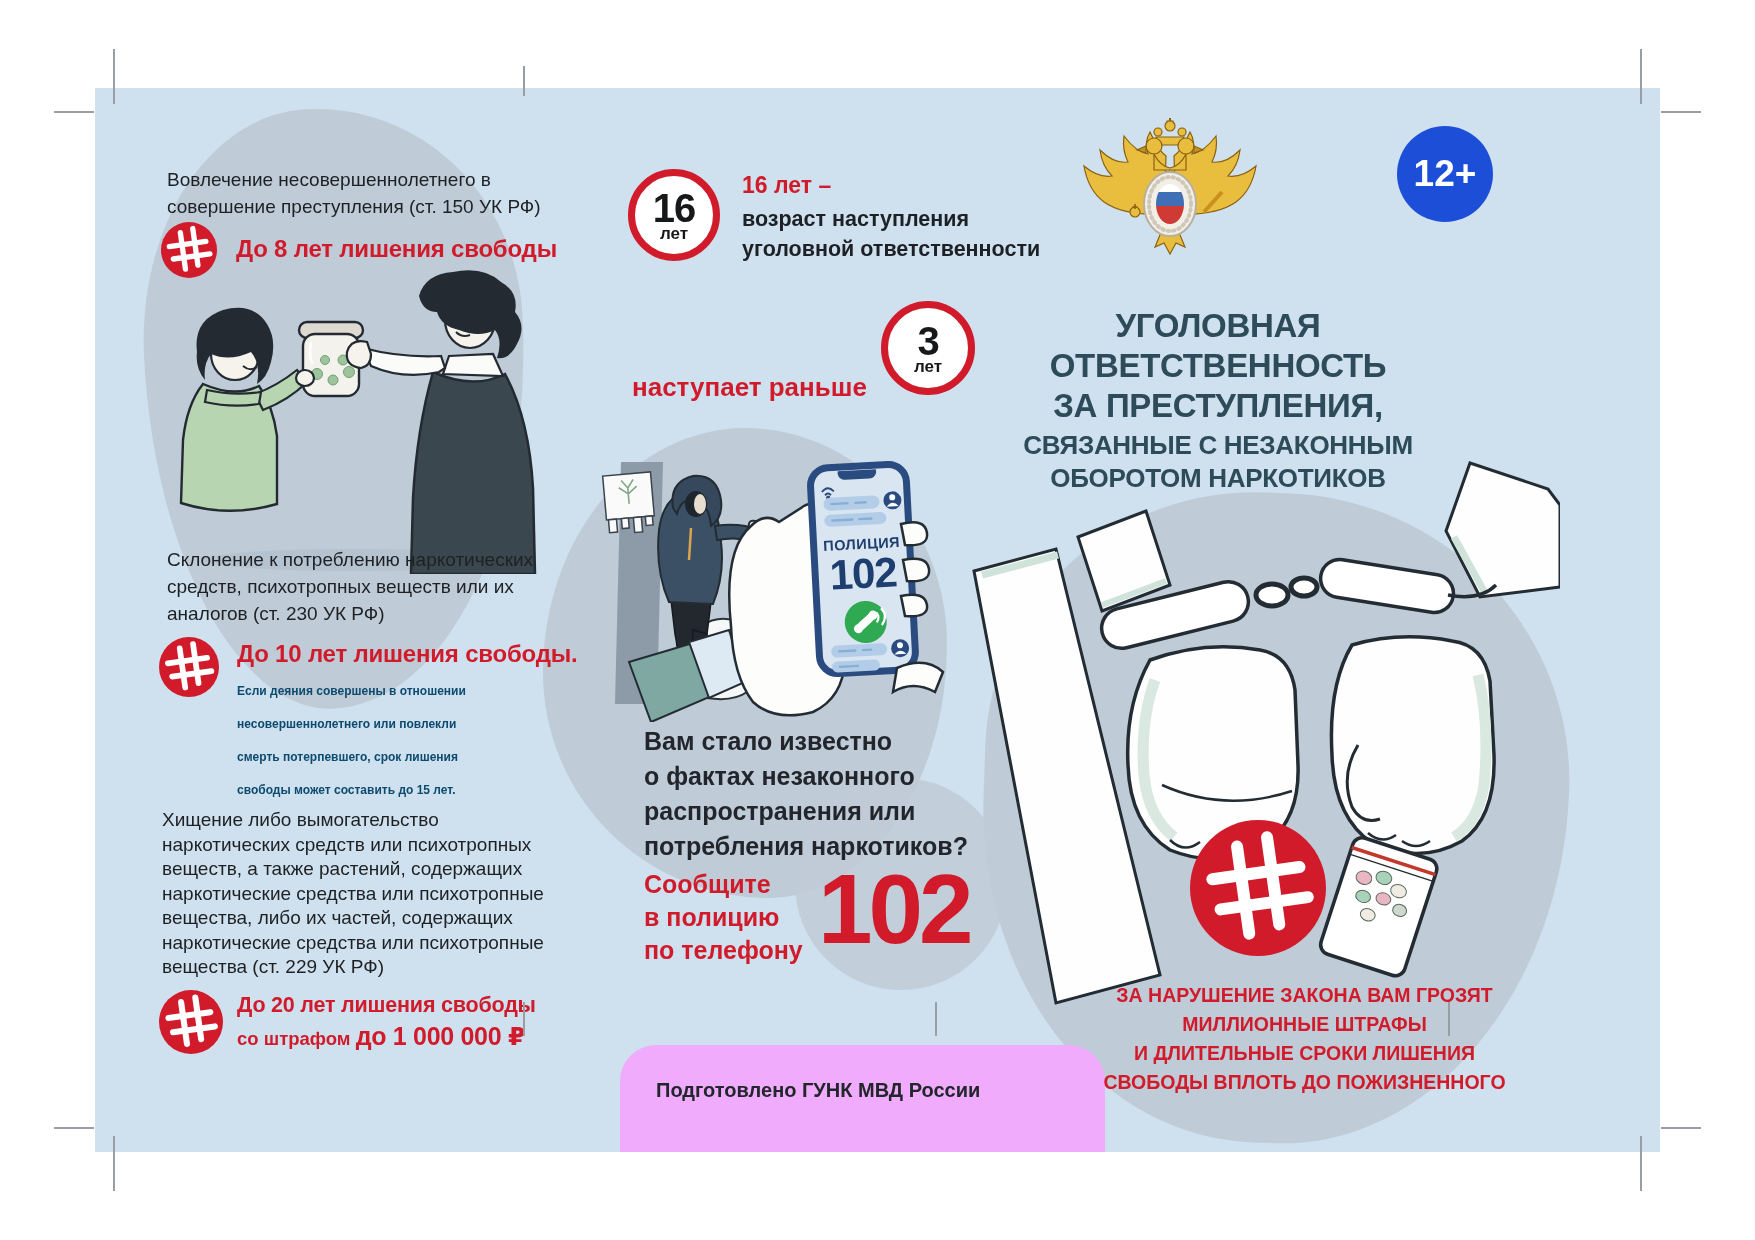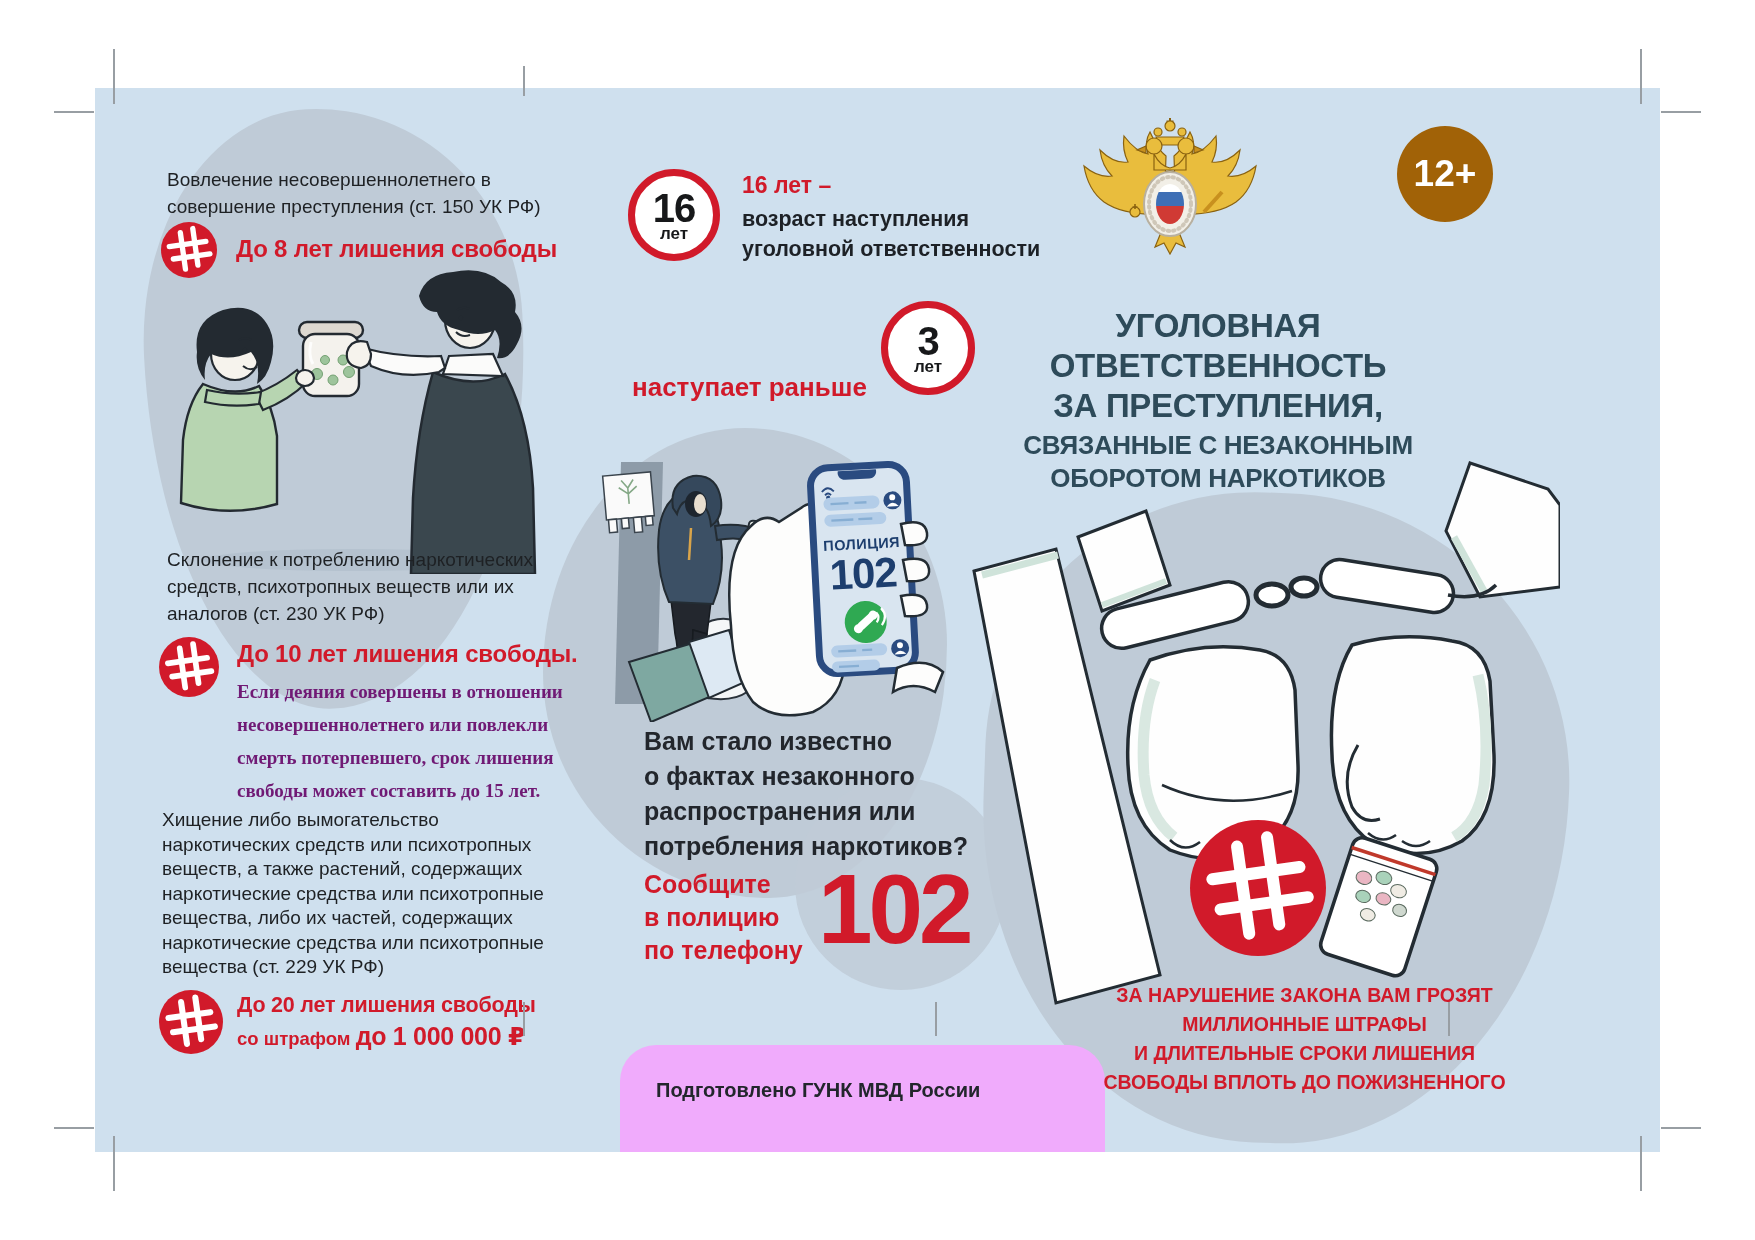--- a/index.html
+++ b/index.html
@@ -50,7 +50,7 @@
   #m-footer{position:absolute;left:525px;top:957px;width:485px;height:107px;background:#f0abfc;border-radius:36px 36px 0 0;}
   #m-footer .txt{padding:34px 0 0 36px;font-size:20px;font-weight:800;color:#22262c;}
   #r-emblem{position:absolute;left:985px;top:28px;width:180px;height:172px;}
-  #r-badge12{position:absolute;left:1302px;top:38px;width:96px;height:96px;border-radius:50%;background:#a16207;
+  #r-badge12{position:absolute;left:1302px;top:38px;width:96px;height:96px;border-radius:50%;background:#1d4ed8;
     color:#ffffff;font-size:37px;font-weight:800;display:flex;align-items:center;justify-content:center;}
   #r-title{position:absolute;left:893px;top:218px;width:460px;text-align:center;color:#2e4b5a;letter-spacing:-.3px;}
   #r-title .big{font-size:33px;font-weight:800;line-height:40px;}

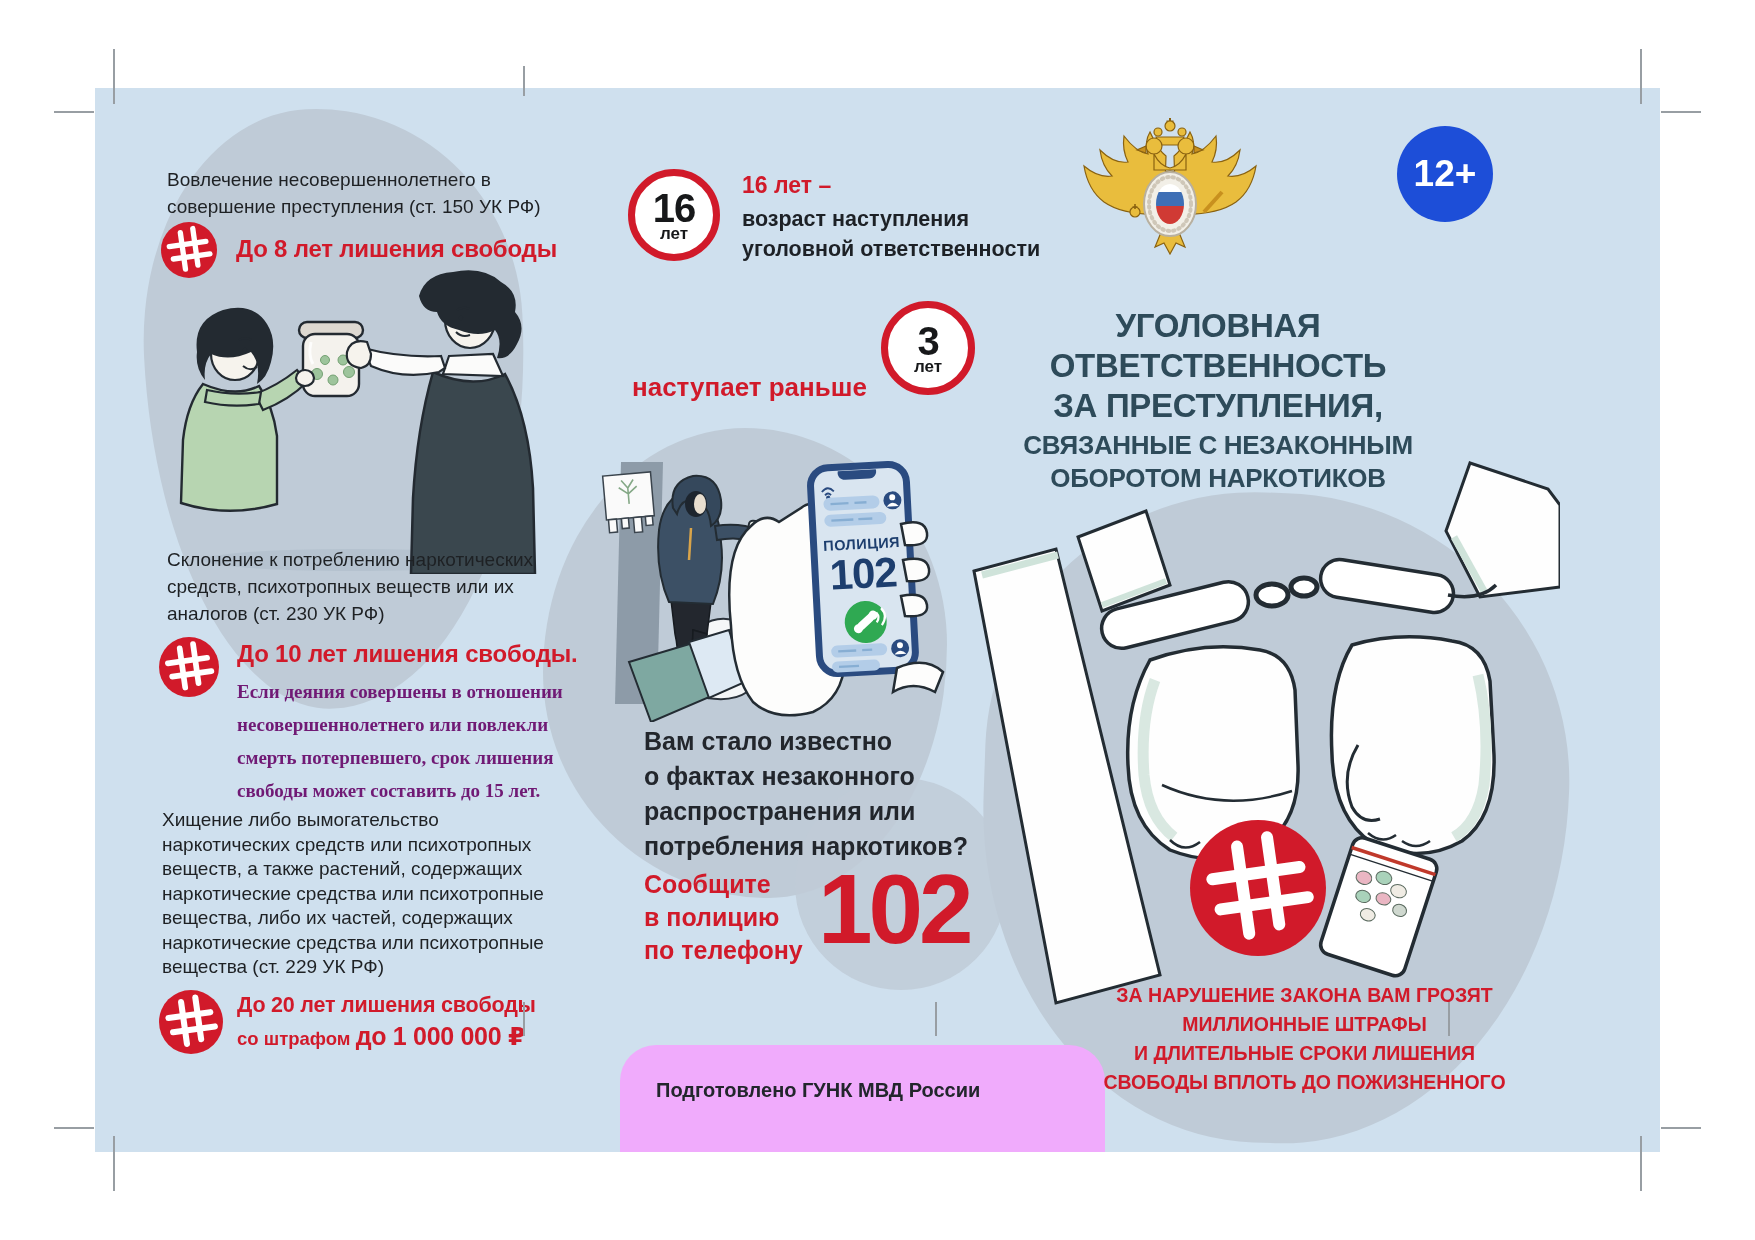--- a/index.html
+++ b/index.html
@@ -25,7 +25,7 @@
   #l-p2{left:72px;top:458px;width:395px;}
   #l-bars2{left:64px;top:549px;width:60px;height:60px;}
   #l-pen2{left:142px;top:552px;}
-  #l-note2{position:absolute;left:142px;top:587px;width:330px;font-size:19px;font-weight:700;line-height:33px;color:#701a75;font-family:Liberation Serif, serif;}
+  #l-note2{position:absolute;left:142px;top:587px;width:330px;font-size:12px;font-weight:700;line-height:33px;color:#0c4a6e;}
   #l-p3{left:67px;top:720px;width:405px;line-height:24.5px;}
   #l-bars3{left:64px;top:902px;width:64px;height:64px;}
   #l-pen3{left:142px;top:905px;font-size:21.5px;}

